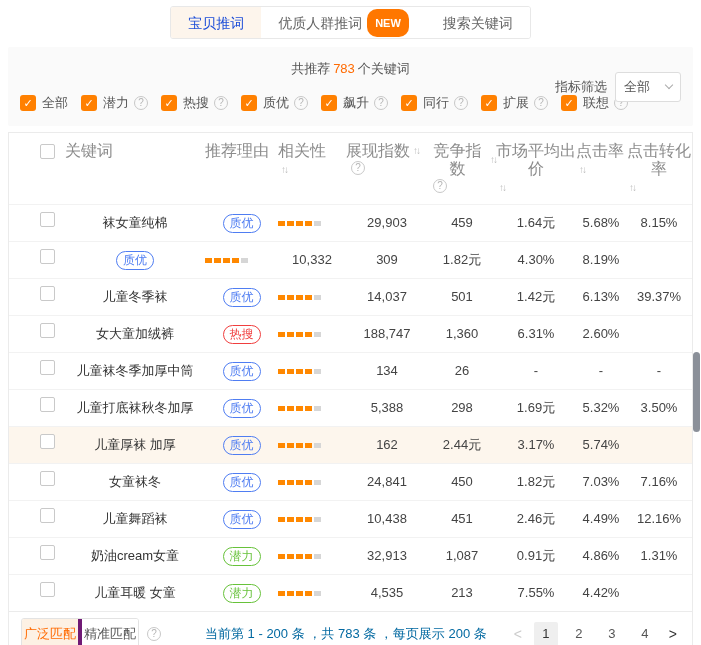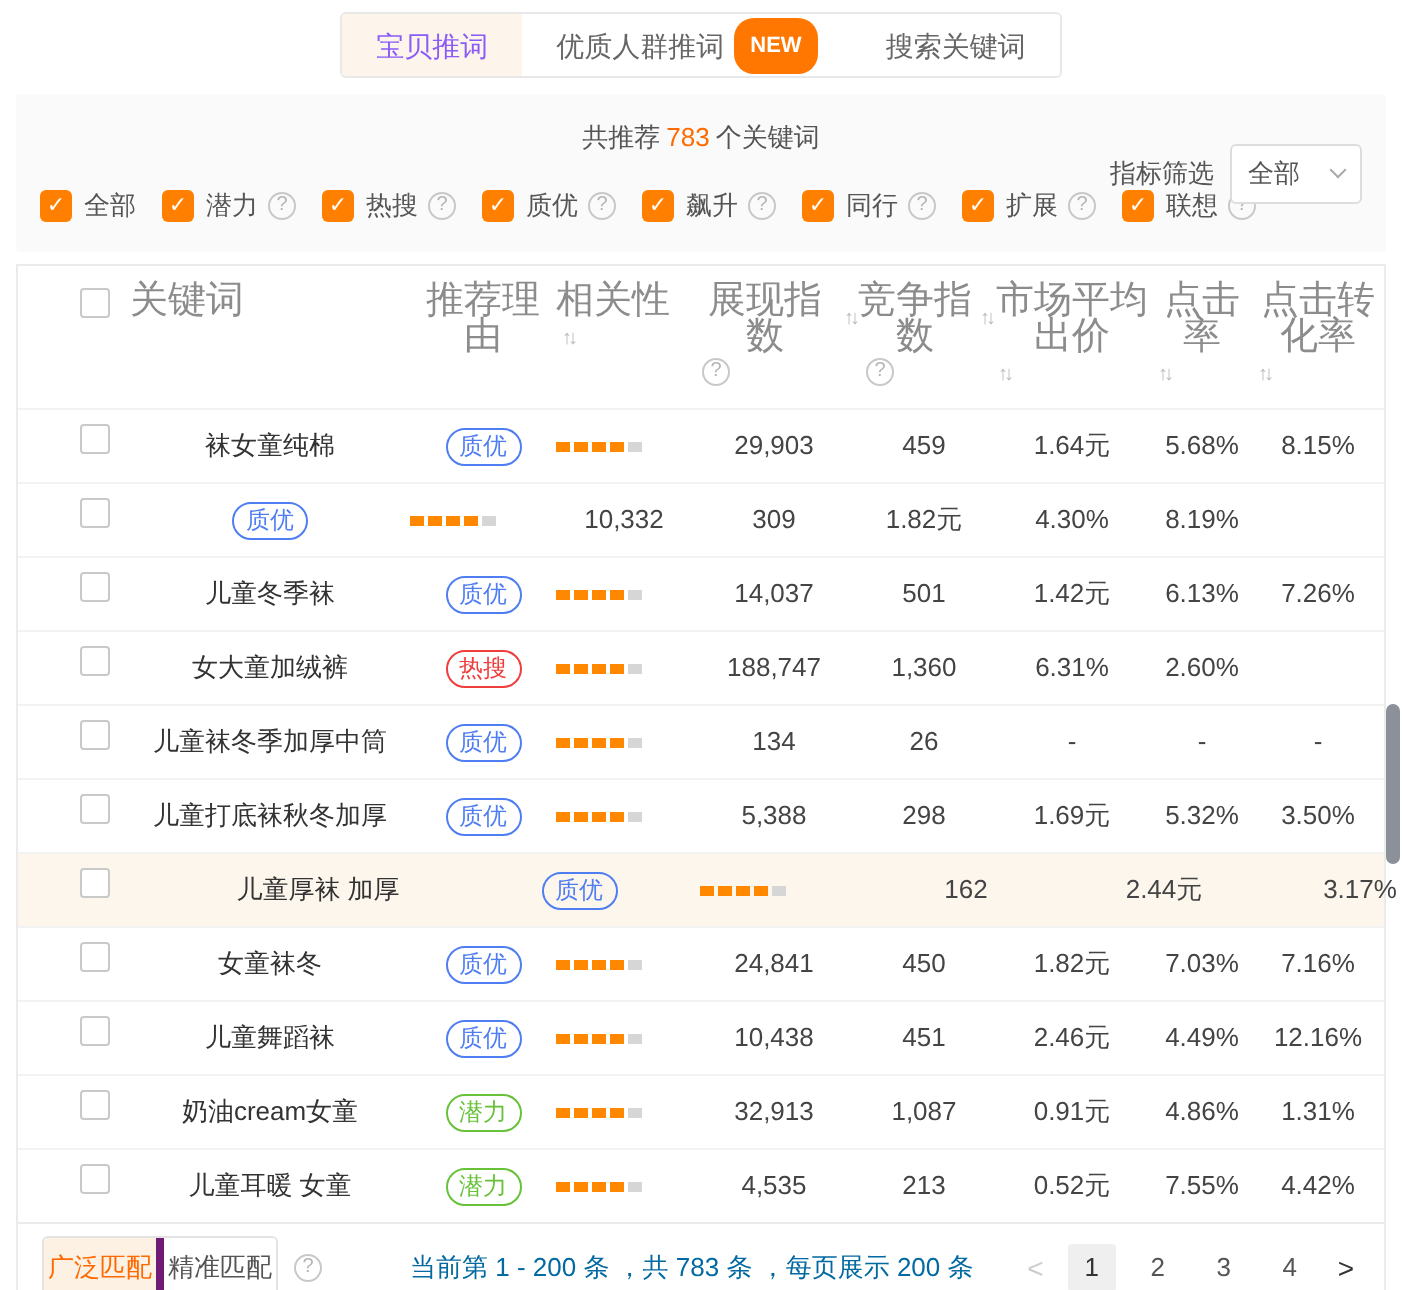--- a/index.html
+++ b/index.html
@@ -11,7 +11,7 @@
     border-radius: 3px; overflow: hidden; height: 33px; }
   .tab { display: flex; align-items: center; padding: 0 17px; font-size: 14px;
     color: #666; background: #fff; cursor: pointer; white-space: nowrap; }
-  .tab.active { color: #8b5cf6; background: #fdf5ec; justify-content: center; }
+  .tab.active { color: #1d4ed8; background: #fdf5ec; justify-content: center; }
   .new-badge { background: #ff7700; color: #fff; font-size: 11px; font-weight: bold;
     border-radius: 10px; padding: 2px 8px; margin-left: 5px; }
 

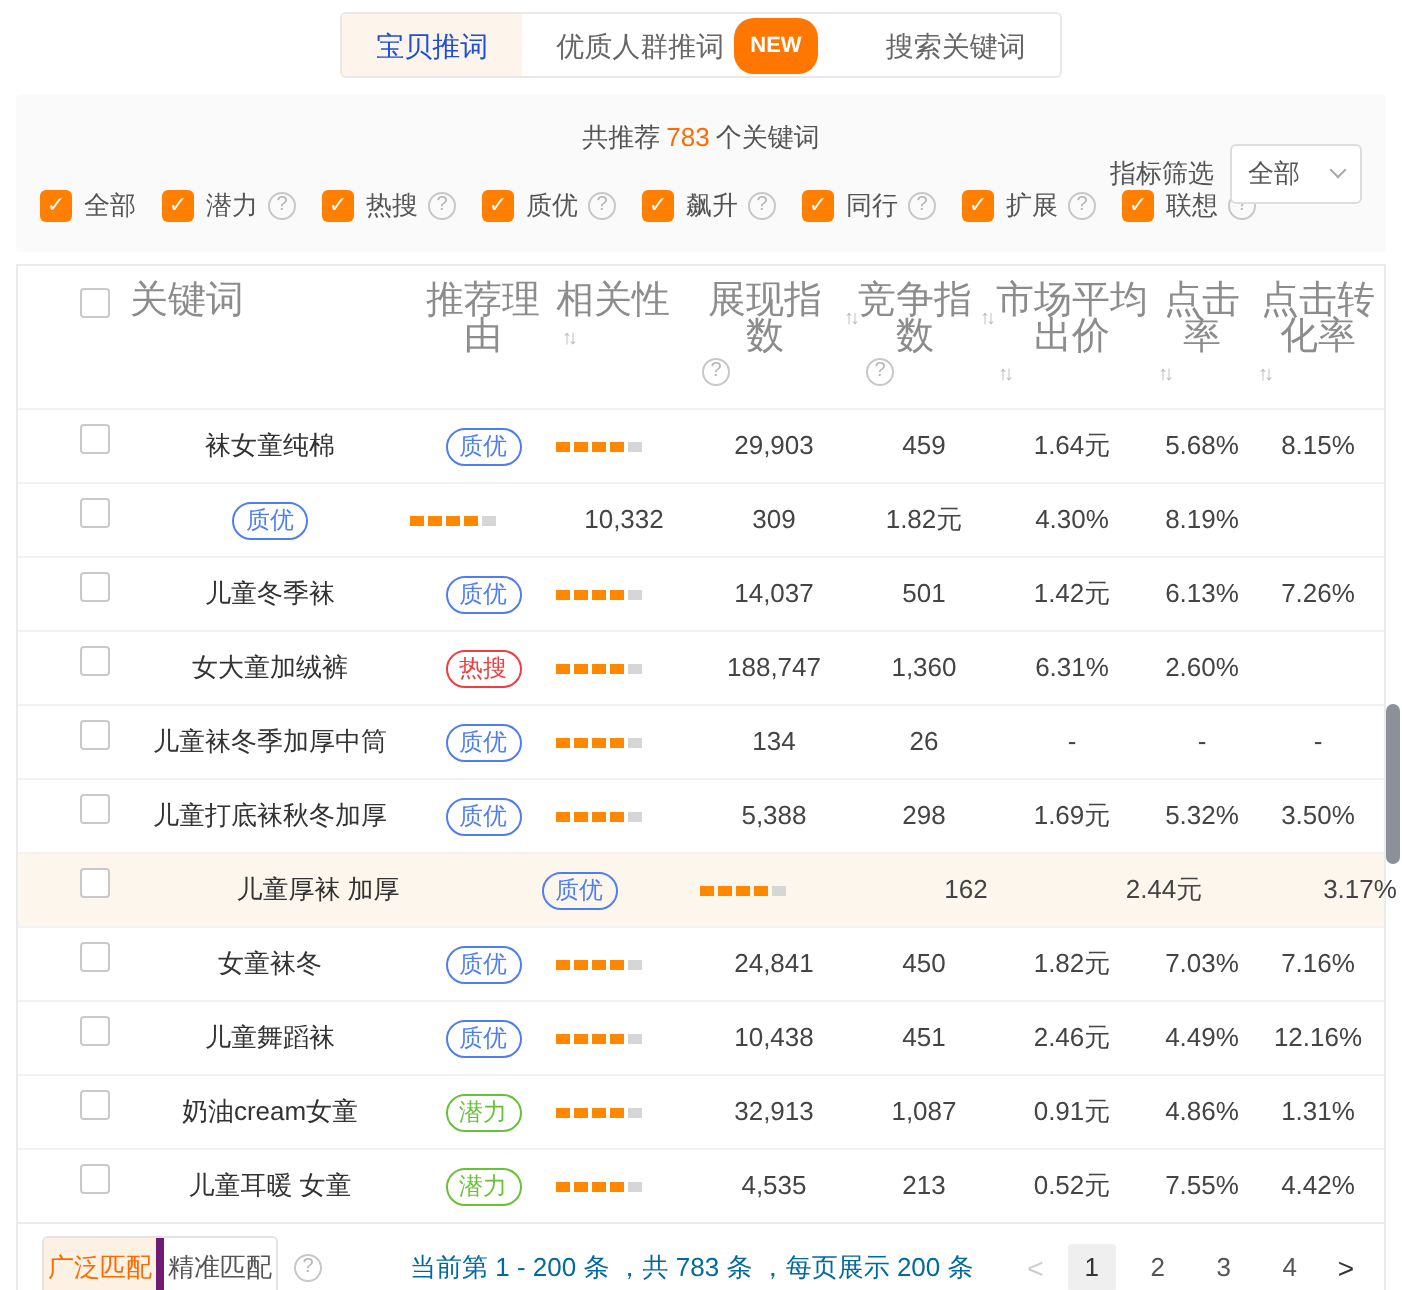--- a/index.html
+++ b/index.html
@@ -46,7 +46,7 @@
   .tablebox { margin: 6px 8px 0; border: 1px solid #ebebeb; }
   .grid { display: grid; grid-template-columns: 56px 140px 73px 68px 82px 68px 80px 50px auto;
     align-items: center; }
-  .thead { padding: 9px 0 7px; color: #8c8c8c; font-size: 19px; align-items: start; }
+  .thead { padding: 9px 0 7px; color: #8c8c8c; font-size: 16px; align-items: start; }
   .hc-check { padding-left: 21px; }
   .hcell { line-height: 18px; }
   .hl1 { display: flex; align-items: center; }

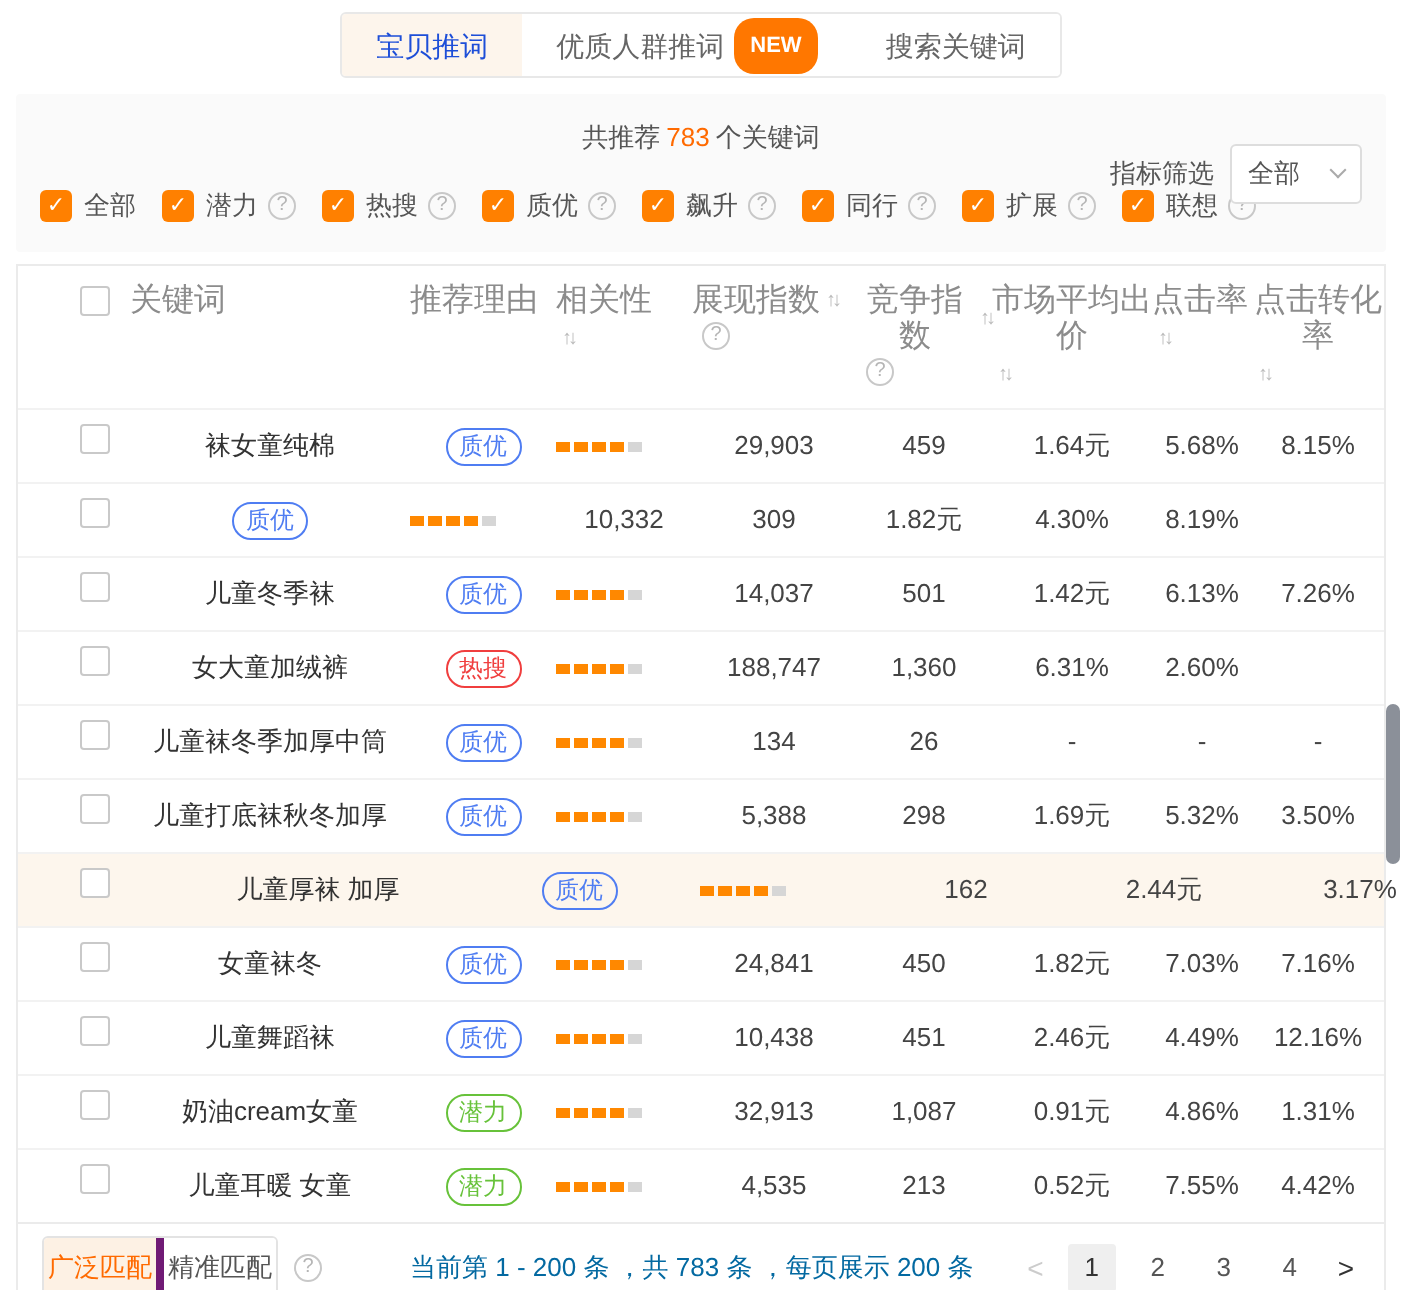--- a/index.html
+++ b/index.html
@@ -298,7 +298,7 @@
     <div class="cell">501</div>
     <div class="cell">1.42元</div>
     <div class="cell">6.13%</div>
-    <div class="cell">7.26%</div>
+    <div class="cell">39.37%</div>
   </div>
         <div class="trow grid">
     <div class="cell c-check">

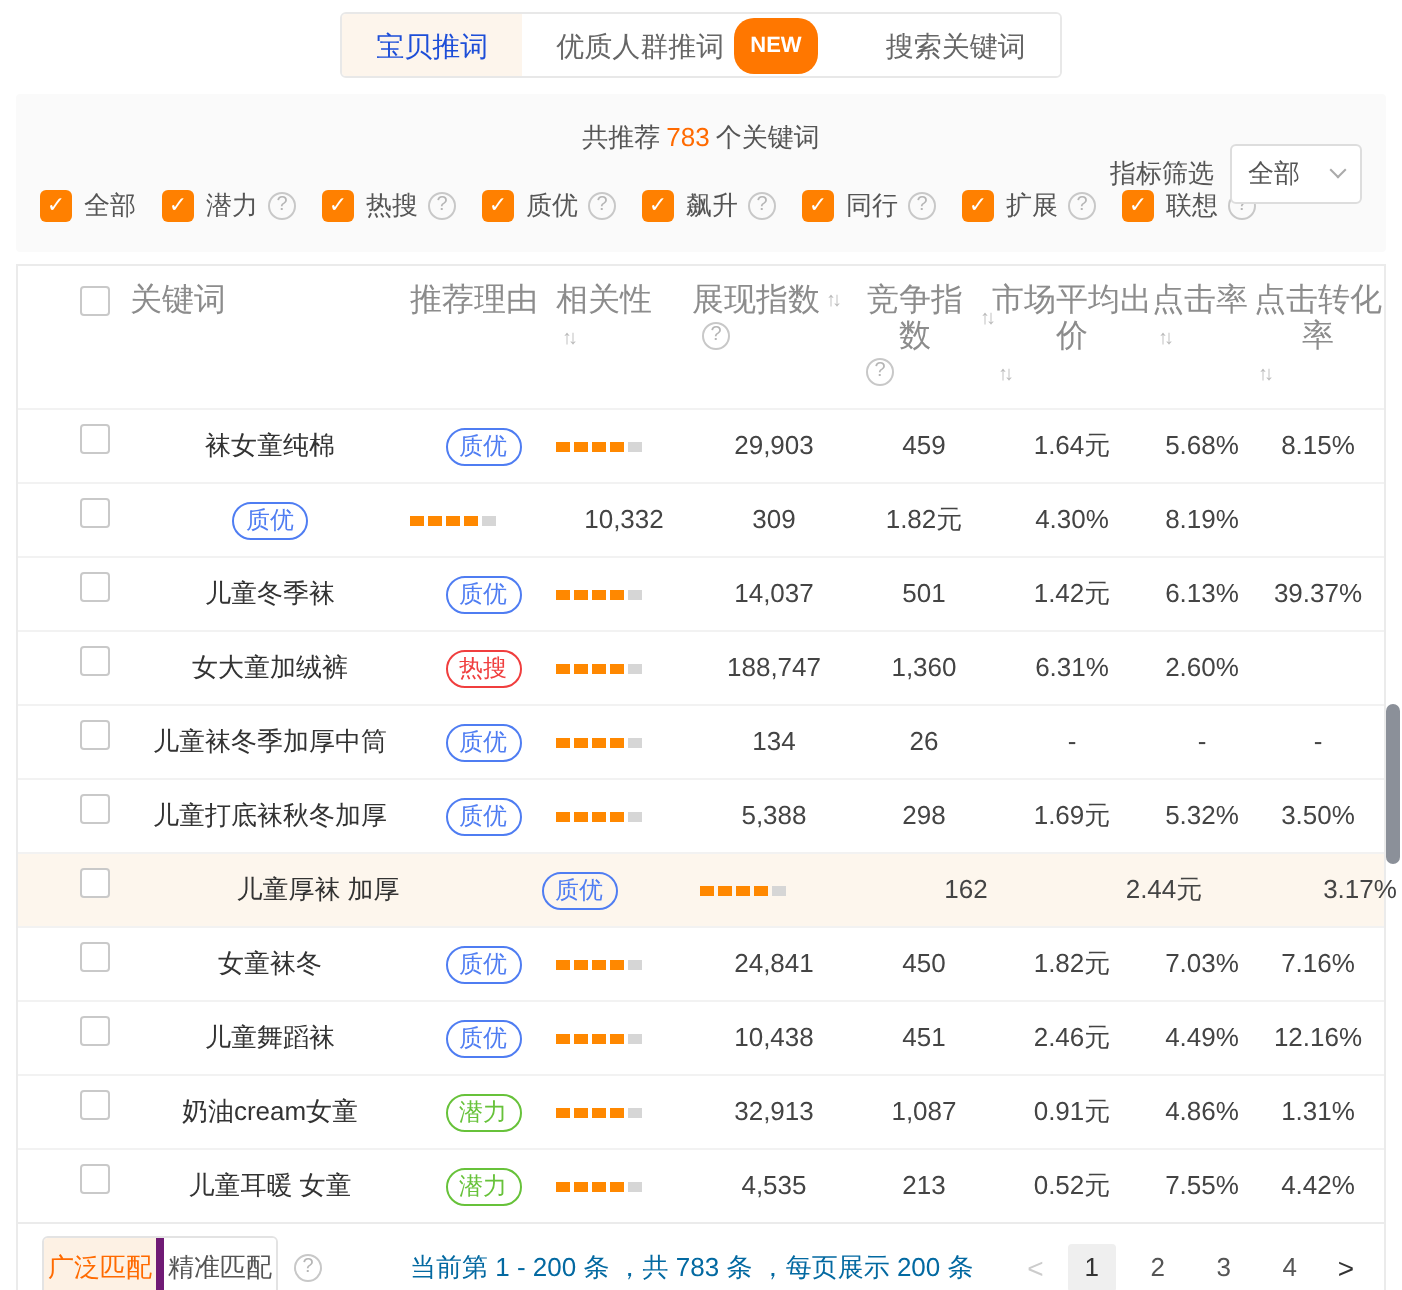--- a/index.html
+++ b/index.html
@@ -55,7 +55,7 @@
     cursor: pointer; }
   .sort-icon::before { content: "↑↓"; }
   .trow { height: 37px; border-top: 1px solid #f2f2f2; font-size: 13px; color: #444; }
-  .trow.hl { background: #fdf6ed; gap: 24px; }
+  .trow.hl { background: #fdf6ed; }
   .c-check { padding-left: 21px; }
   .kw { color: #333; }
   .tag { display: inline-block; border: 1px solid; border-radius: 10px; font-size: 12px;

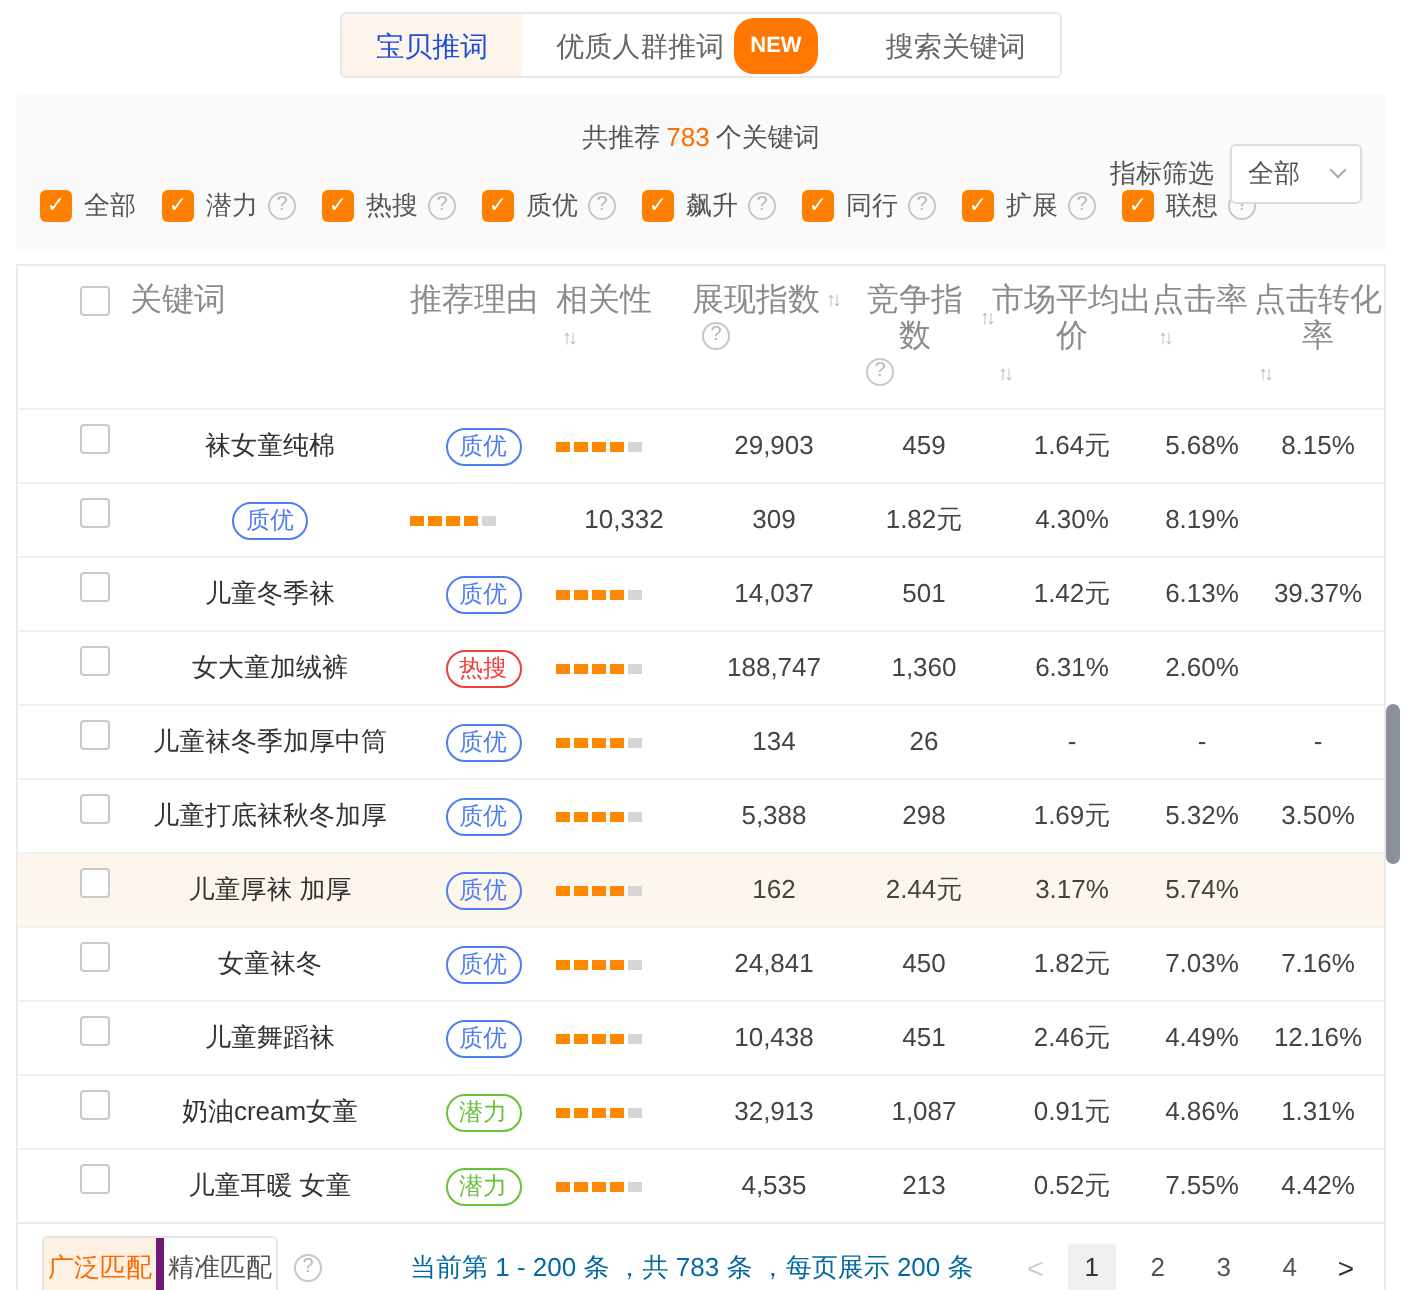--- a/index.html
+++ b/index.html
@@ -494,7 +494,6 @@
     </div>
     <div class="cell">4,535</div>
     <div class="cell">213</div>
-    <div class="cell">0.52元</div>
     <div class="cell">7.55%</div>
     <div class="cell">4.42%</div>
   </div>

